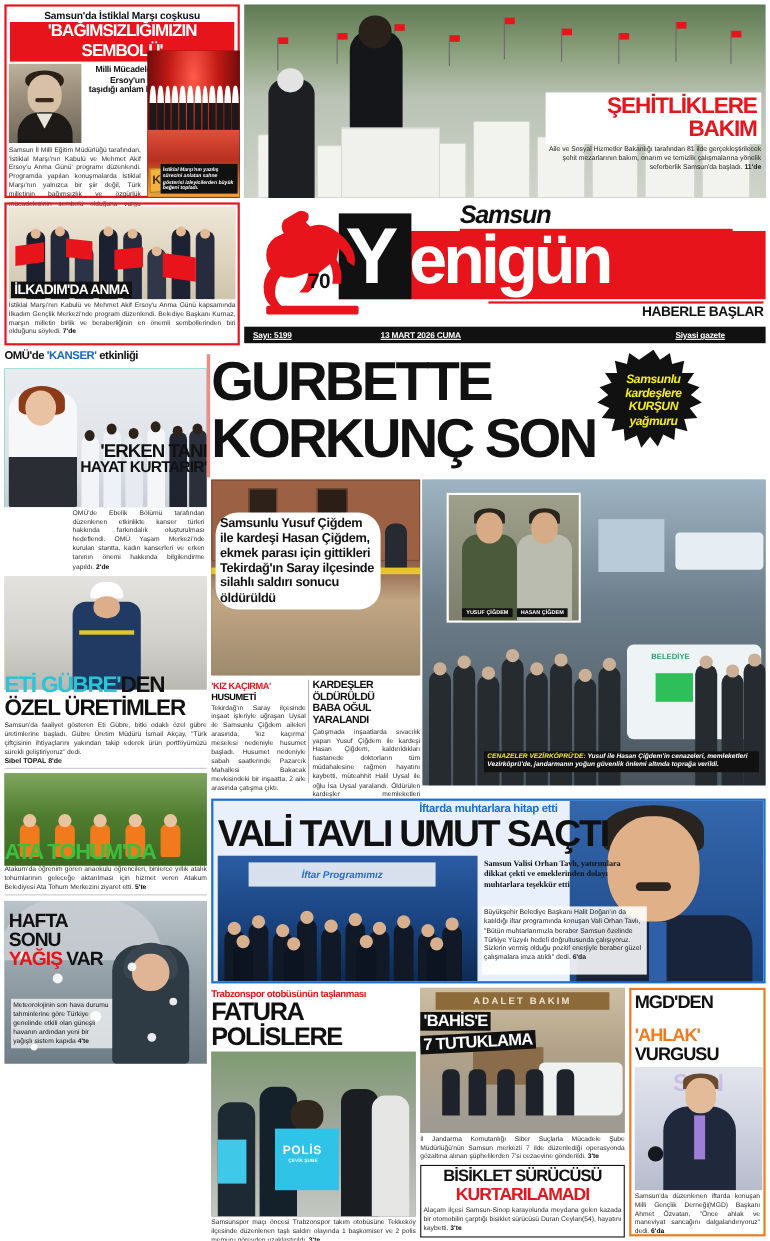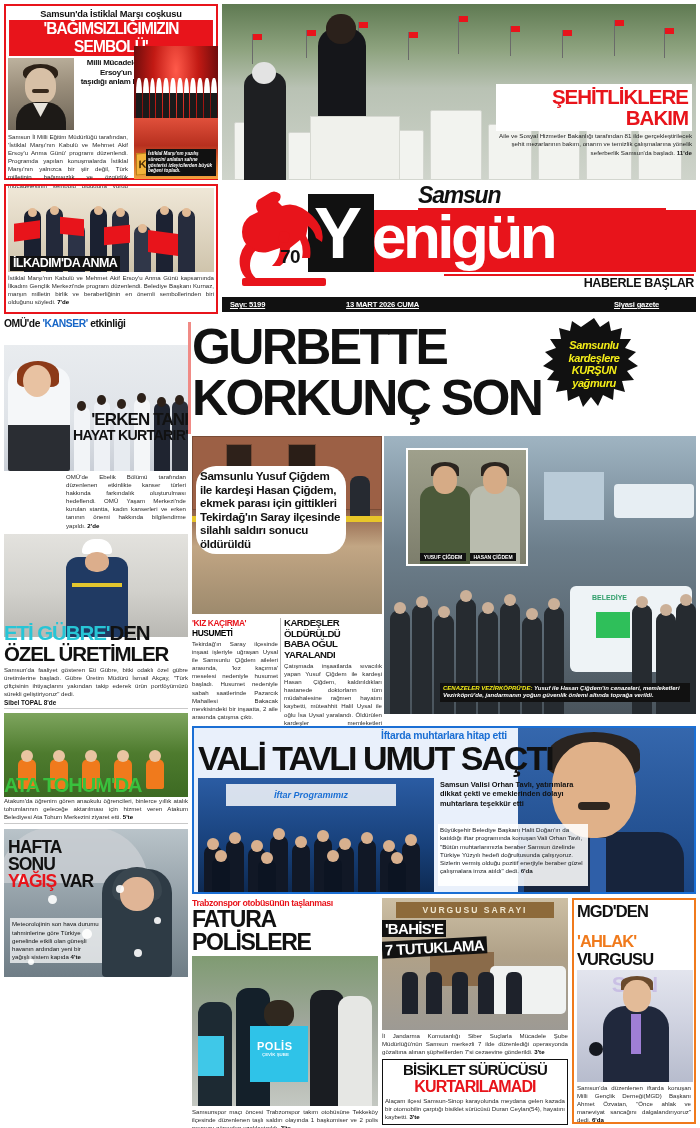--- a/index.html
+++ b/index.html
@@ -117,7 +117,7 @@
   #sidebar { left:4px; top:318px; width:184px; height:806px; }
   #sb-kanser-kicker { font-size:10.3px; font-weight:bold; letter-spacing:-0.4px; color:#111; white-space:nowrap; }
   #sb-kanser-kicker .k { color:#1766c7; }
-  #sb-omu-photo { position:relative; width:184px; height:126px; margin-top:16px; overflow:hidden; background:#14b8a6; }
+  #sb-omu-photo { position:relative; width:184px; height:126px; margin-top:6px; overflow:hidden; background:#14b8a6; }
   .lab-bg { position:absolute; inset:0; background:linear-gradient(180deg,#e9ecef 0%, #dfe3e8 60%, #c9ced6 100%); }
   .lab-p { position:absolute; bottom:0; width:16px; background:#f4f6f8; border-radius:6px 6px 0 0; }
   .lab-h { position:absolute; width:9px; height:10px; border-radius:50%; background:#2d2119; }

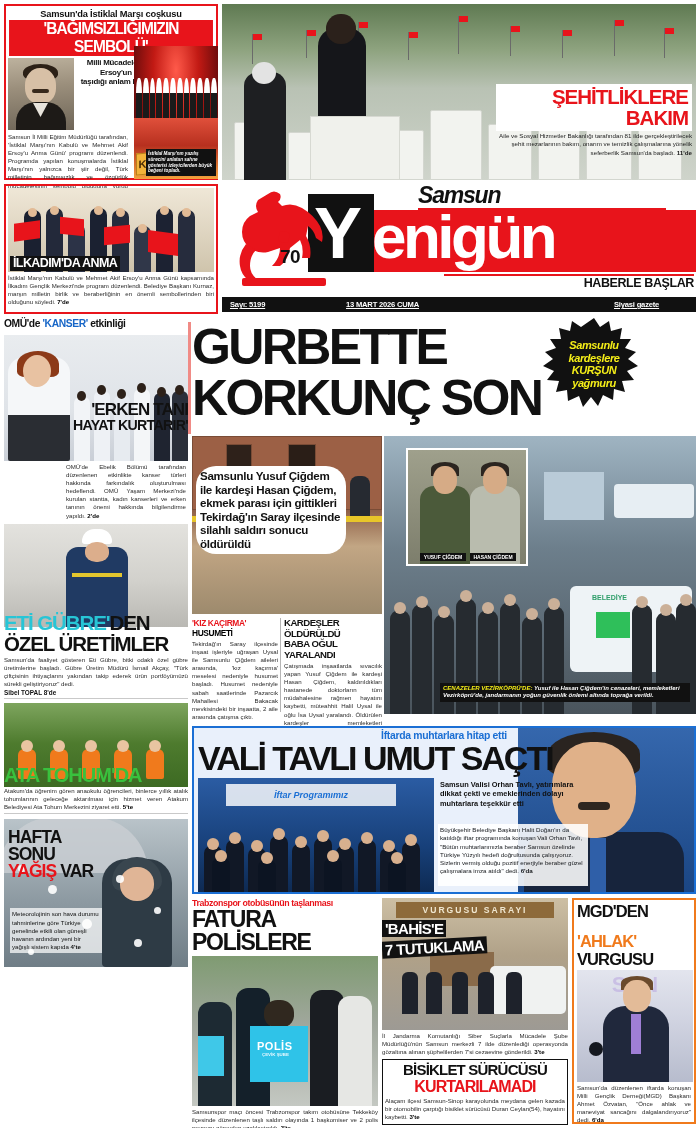--- a/index.html
+++ b/index.html
@@ -224,7 +224,7 @@
   #vp-suit { position:absolute; left:6px; top:104px; width:160px; height:64px; background:#17243c; border-radius:26px 26px 0 0;}
   #vp-tie  { position:absolute; left:72px; top:110px; width:16px; height:58px; background:#2f5fa8;}
   #vp-mic  { position:absolute; left:22px; top:112px; width:26px; height:26px; border-radius:50%; background:#14161c;}
-  #vali-deck { position:absolute; left:246px; top:52px; width:136px; font-size:7.4px; line-height:9.4px; font-weight:bold; color:#111;}
+  #vali-deck { position:absolute; left:246px; top:52px; width:136px; font-size:7.4px; line-height:9.4px; font-weight:bold; color:#111;font-family:Liberation Serif, serif;}
   #vali-body { position:absolute; left:246px; top:98px; width:146px; font-size:6.2px; line-height:8.3px; color:#15181c;}
   #vali-body-bg { position:absolute; left:244px; top:96px; width:150px; height:62px; background:rgba(255,255,255,0.88); }
 

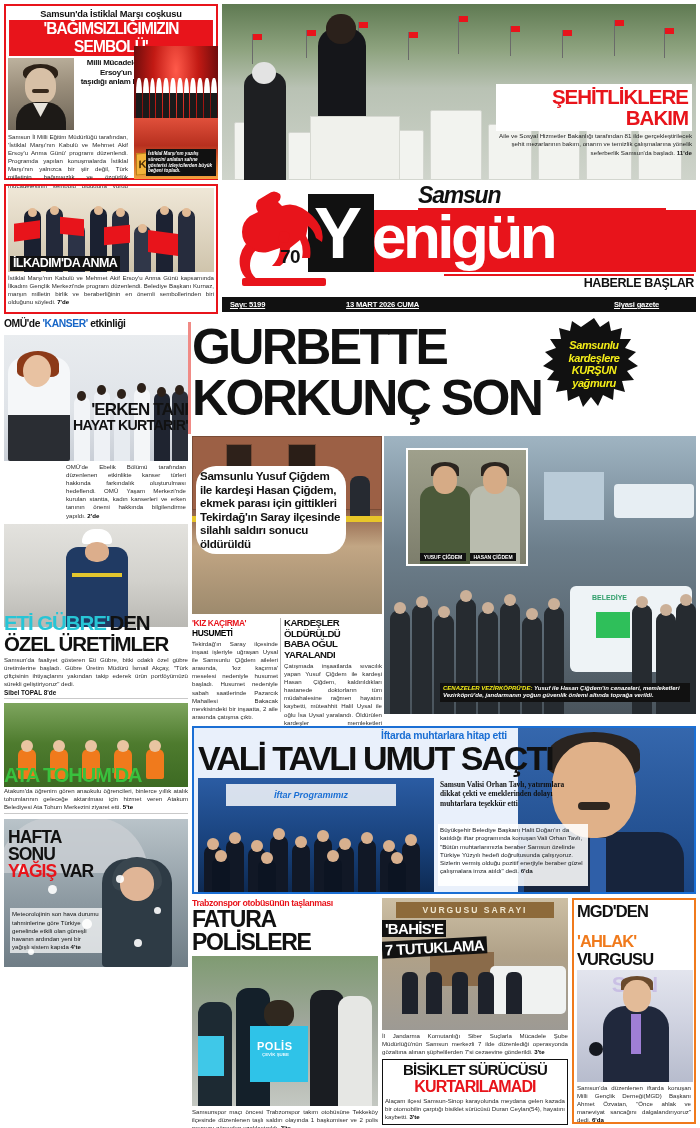--- a/index.html
+++ b/index.html
@@ -735,7 +735,7 @@
   <div class="abs" id="bot-b">
     <div id="bot-b-photo">
       <div class="adalet-bg"></div>
-      <div id="adalet-sign">VURGUSU   SARAYI</div>
+      <div id="adalet-sign">ADALET   BAKIM</div>
       <div class="abs" style="left:48px; top:54px; width:64px; height:34px; background:#8a6b4a;"></div>
       <div class="abs" style="left:108px; top:68px; width:76px; height:48px; background:#f0f2f1; border-radius:5px;"></div>
       <div class="jend" style="left:20px;"></div>

